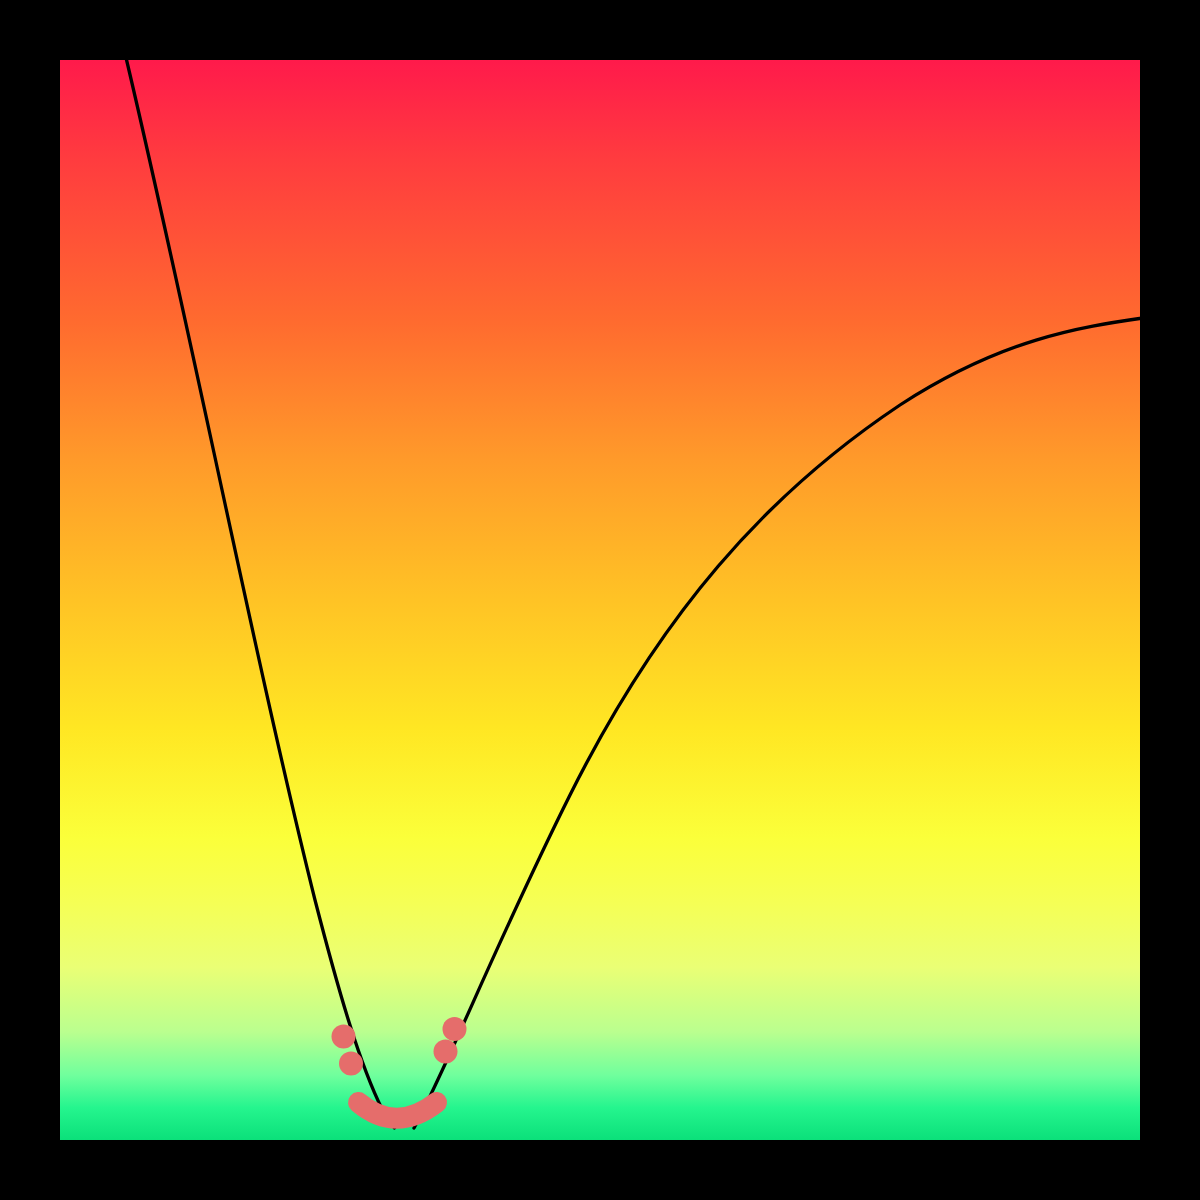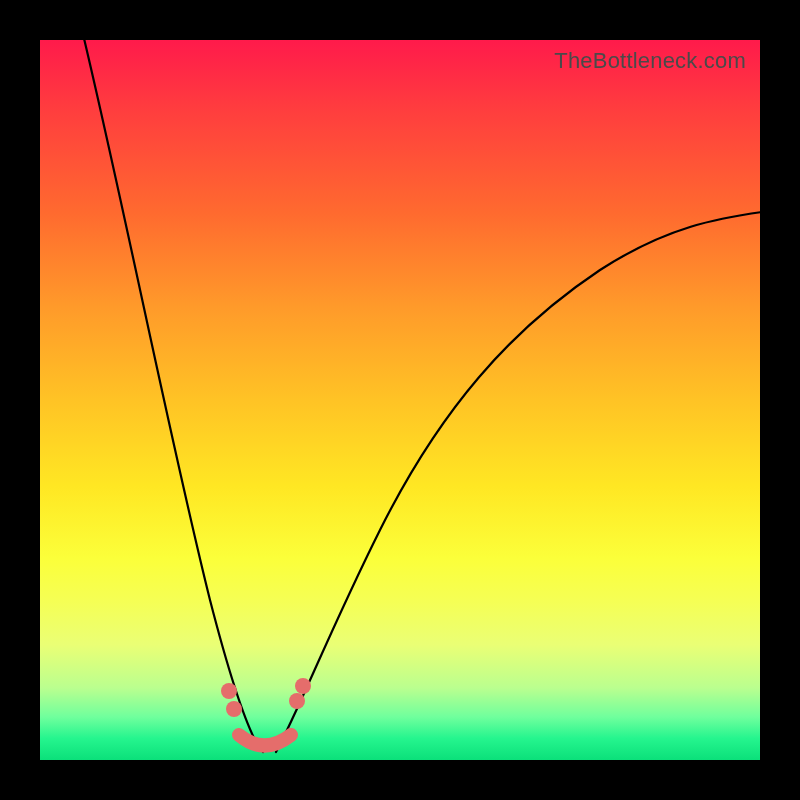--- a/index.html
+++ b/index.html
@@ -83,7 +83,6 @@
 <div class="frame">
   <div class="plot">
 
-    <div class="credit">TheBottleneck.com</div>
 
     <svg class="curves" viewBox="0 0 720 720">
 

